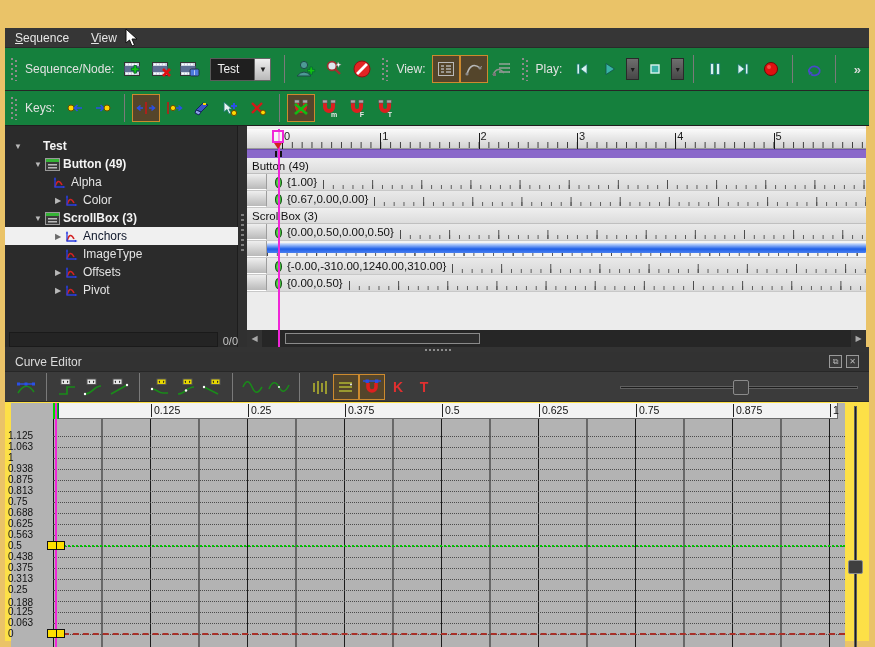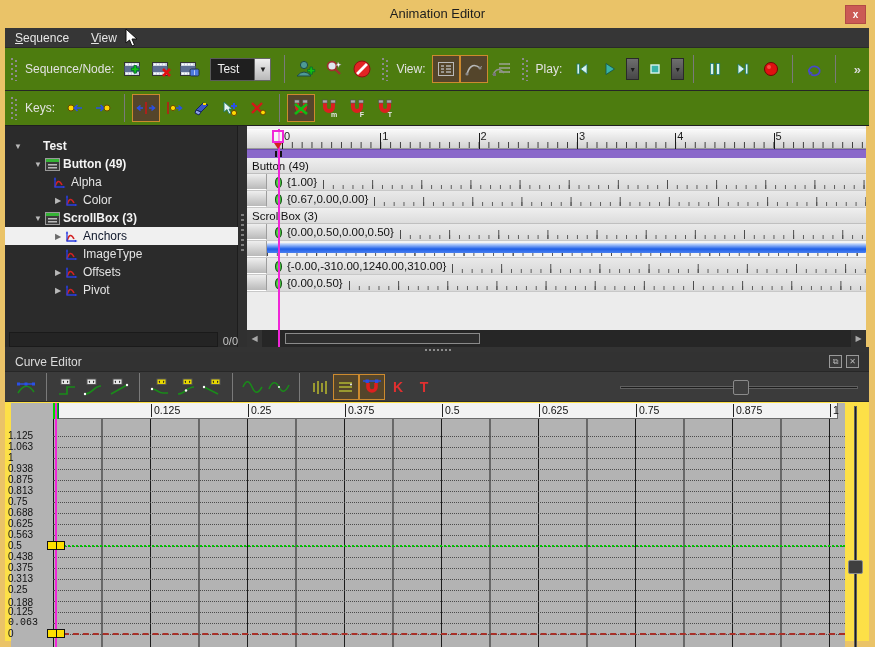--- a/index.html
+++ b/index.html
@@ -119,10 +119,6 @@
 
 <div class="window">
 
-  <div class="titlebar">
-    <div class="title">Animation Editor</div>
-    <div class="closebtn">x</div>
-  </div>
 
   <div class="menubar" id="menubar">
       <div class="menuitem"><b>S</b>equence</div>

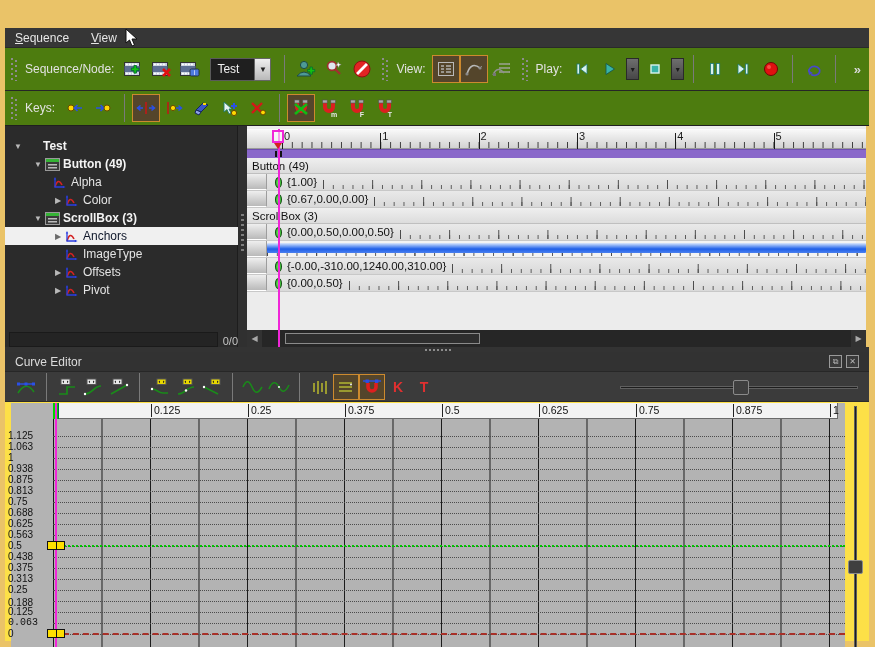--- a/index.html
+++ b/index.html
@@ -17,7 +17,7 @@
   .menuitem{color:#e6e6e6;font-size:12px;}
   .menuitem b{font-weight:normal;text-decoration:underline;}
   
-  .toolbar{position:absolute;left:5px;background:#4d7c0f;display:flex;align-items:center;}
+  .toolbar{position:absolute;left:5px;background:#15803d;display:flex;align-items:center;}
   .tb1{top:48px;width:864px;height:43px;border-bottom:1px solid #262626;}
   .tb2{top:91px;width:864px;height:35px;border-bottom:1px solid #1f1f1f;}
   .tblabel{color:#e2e2e2;font-size:12px;margin:0 6px 0 4px;white-space:nowrap;}

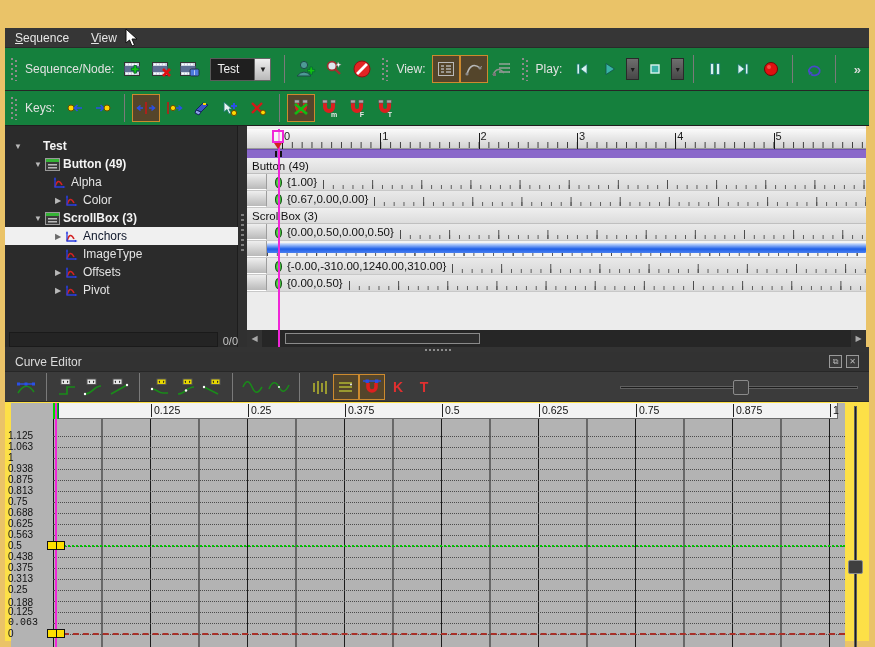--- a/index.html
+++ b/index.html
@@ -739,7 +739,7 @@
           <div class="ylab" style="top: 181.92px;">0.25</div>
           <div class="ylab" style="top: 195px;">0.188</div>
           <div class="ylab" style="top: 203.98px;">0.125</div>
-          <div class="ylab" style="top: 215.01px; font-family: Liberation Mono, monospace;">0.063</div>
+          <div class="ylab" style="top: 215.01px;">0.063</div>
           <div class="ylab" style="top: 226.04px;">0</div>
         </div>
       <div class="ce-playhead"></div>

